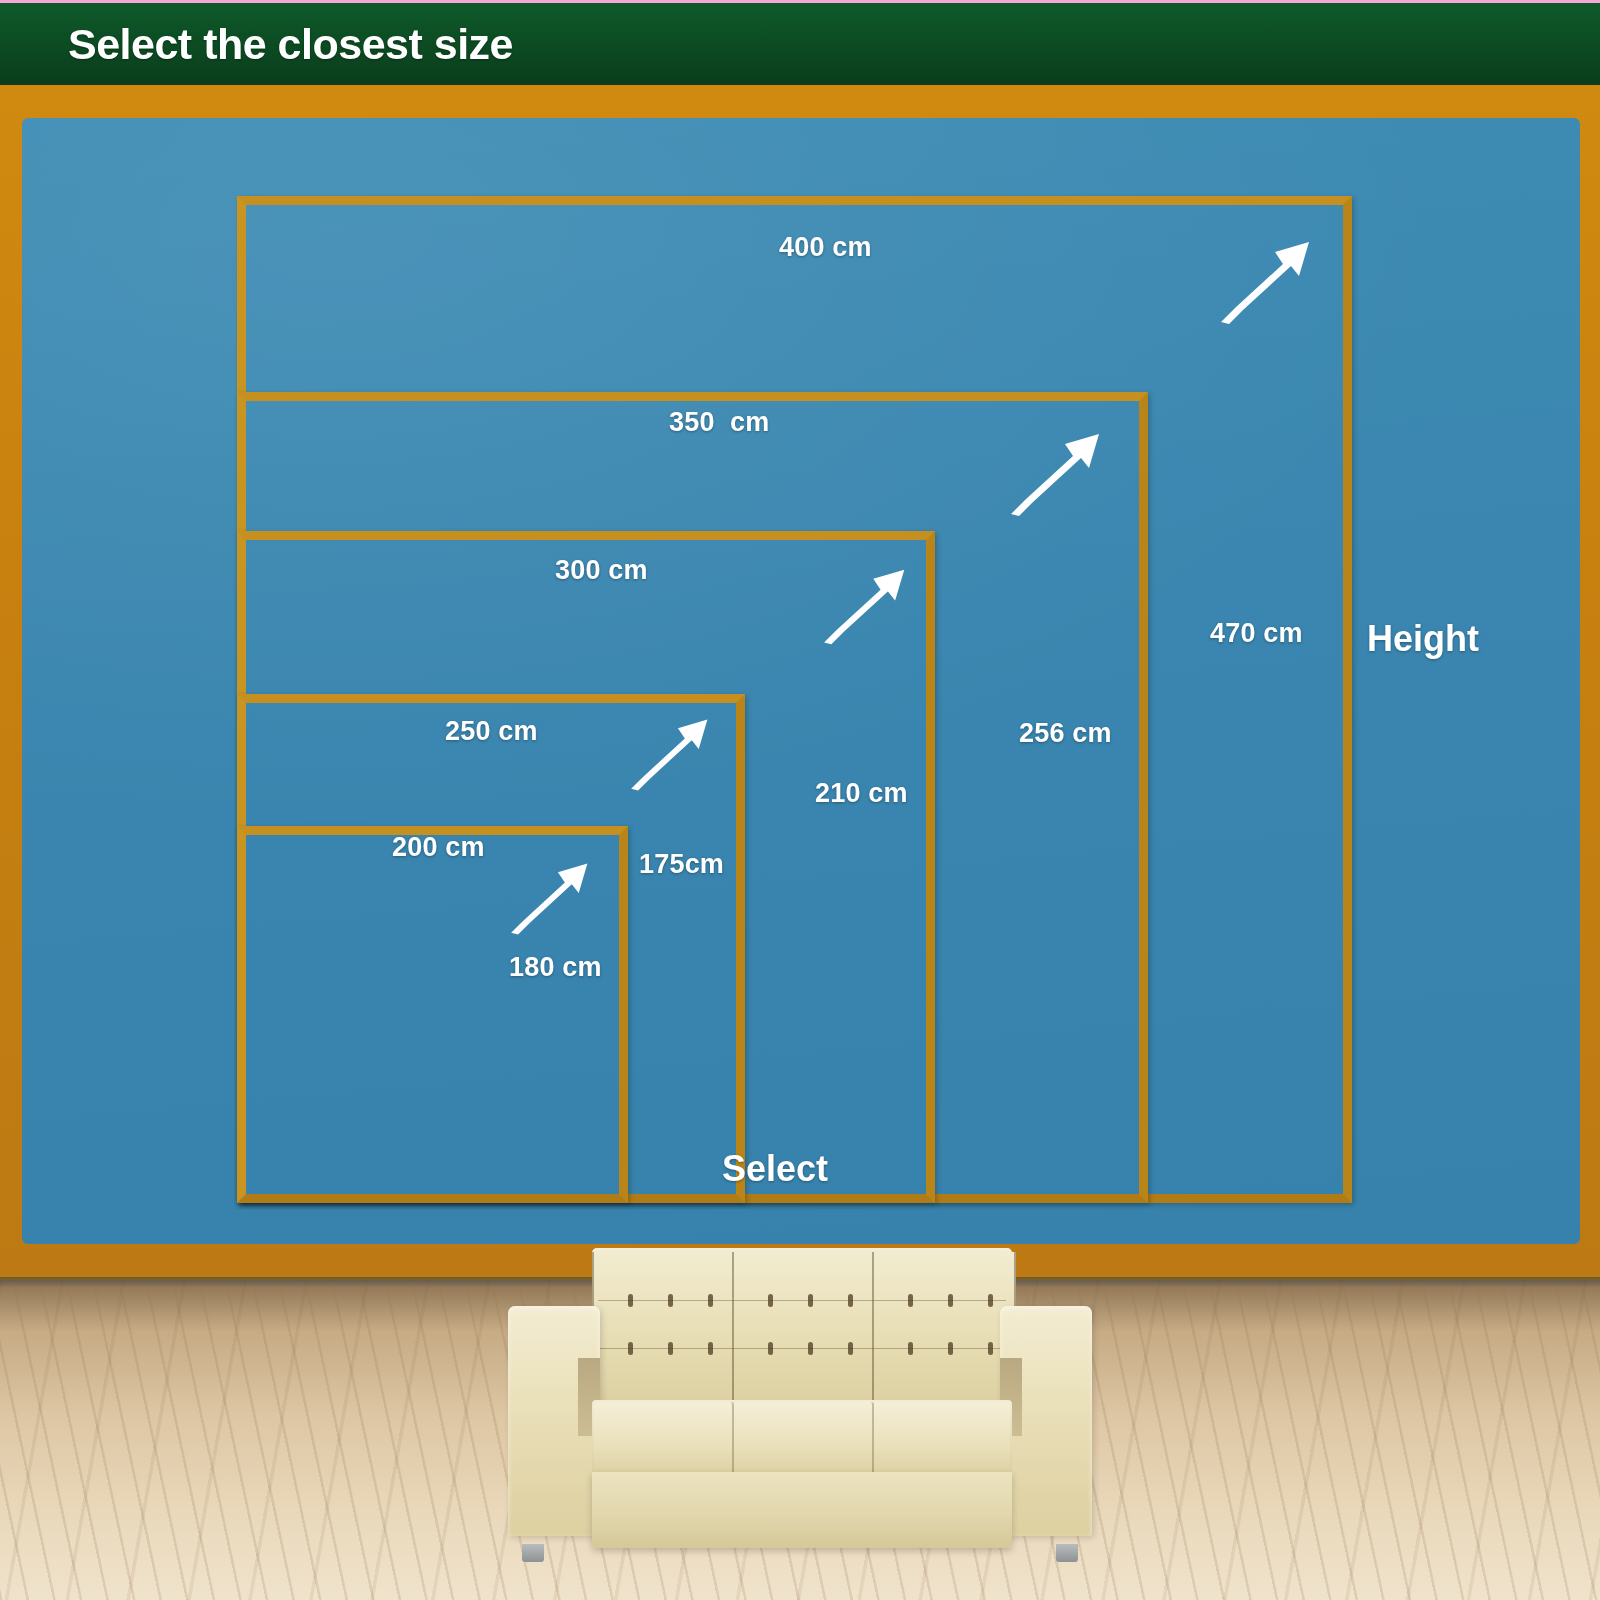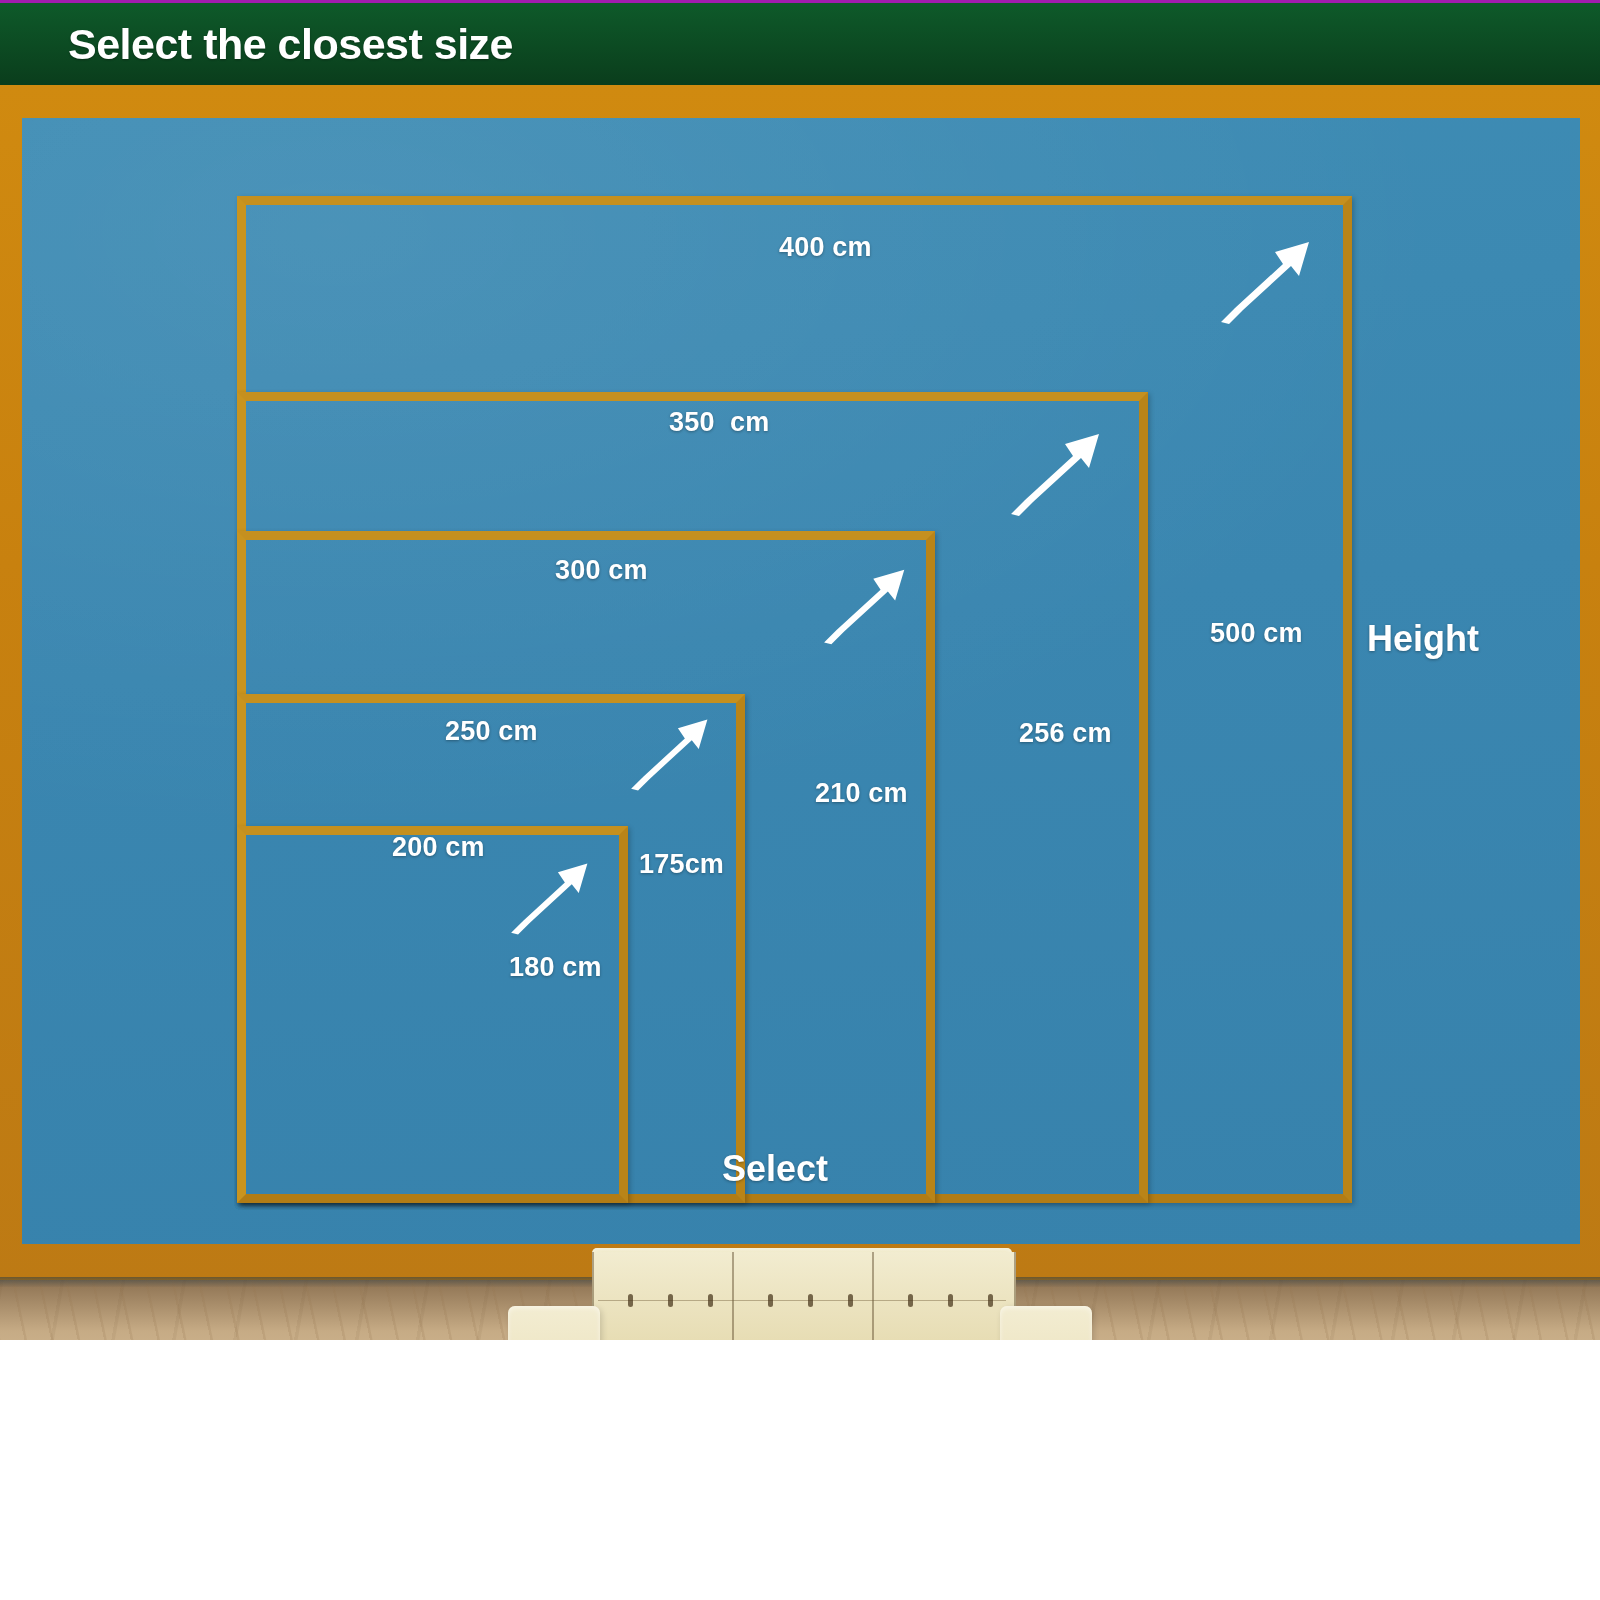--- a/index.html
+++ b/index.html
@@ -7,9 +7,9 @@
 
   #stage{
     position:relative;
-    width:1600px;height:1340px;
+    width:1600px;height:1600px;
     overflow:hidden;
-    background:#a21caf;
+    background:#f9a8d4;
   }
 
   

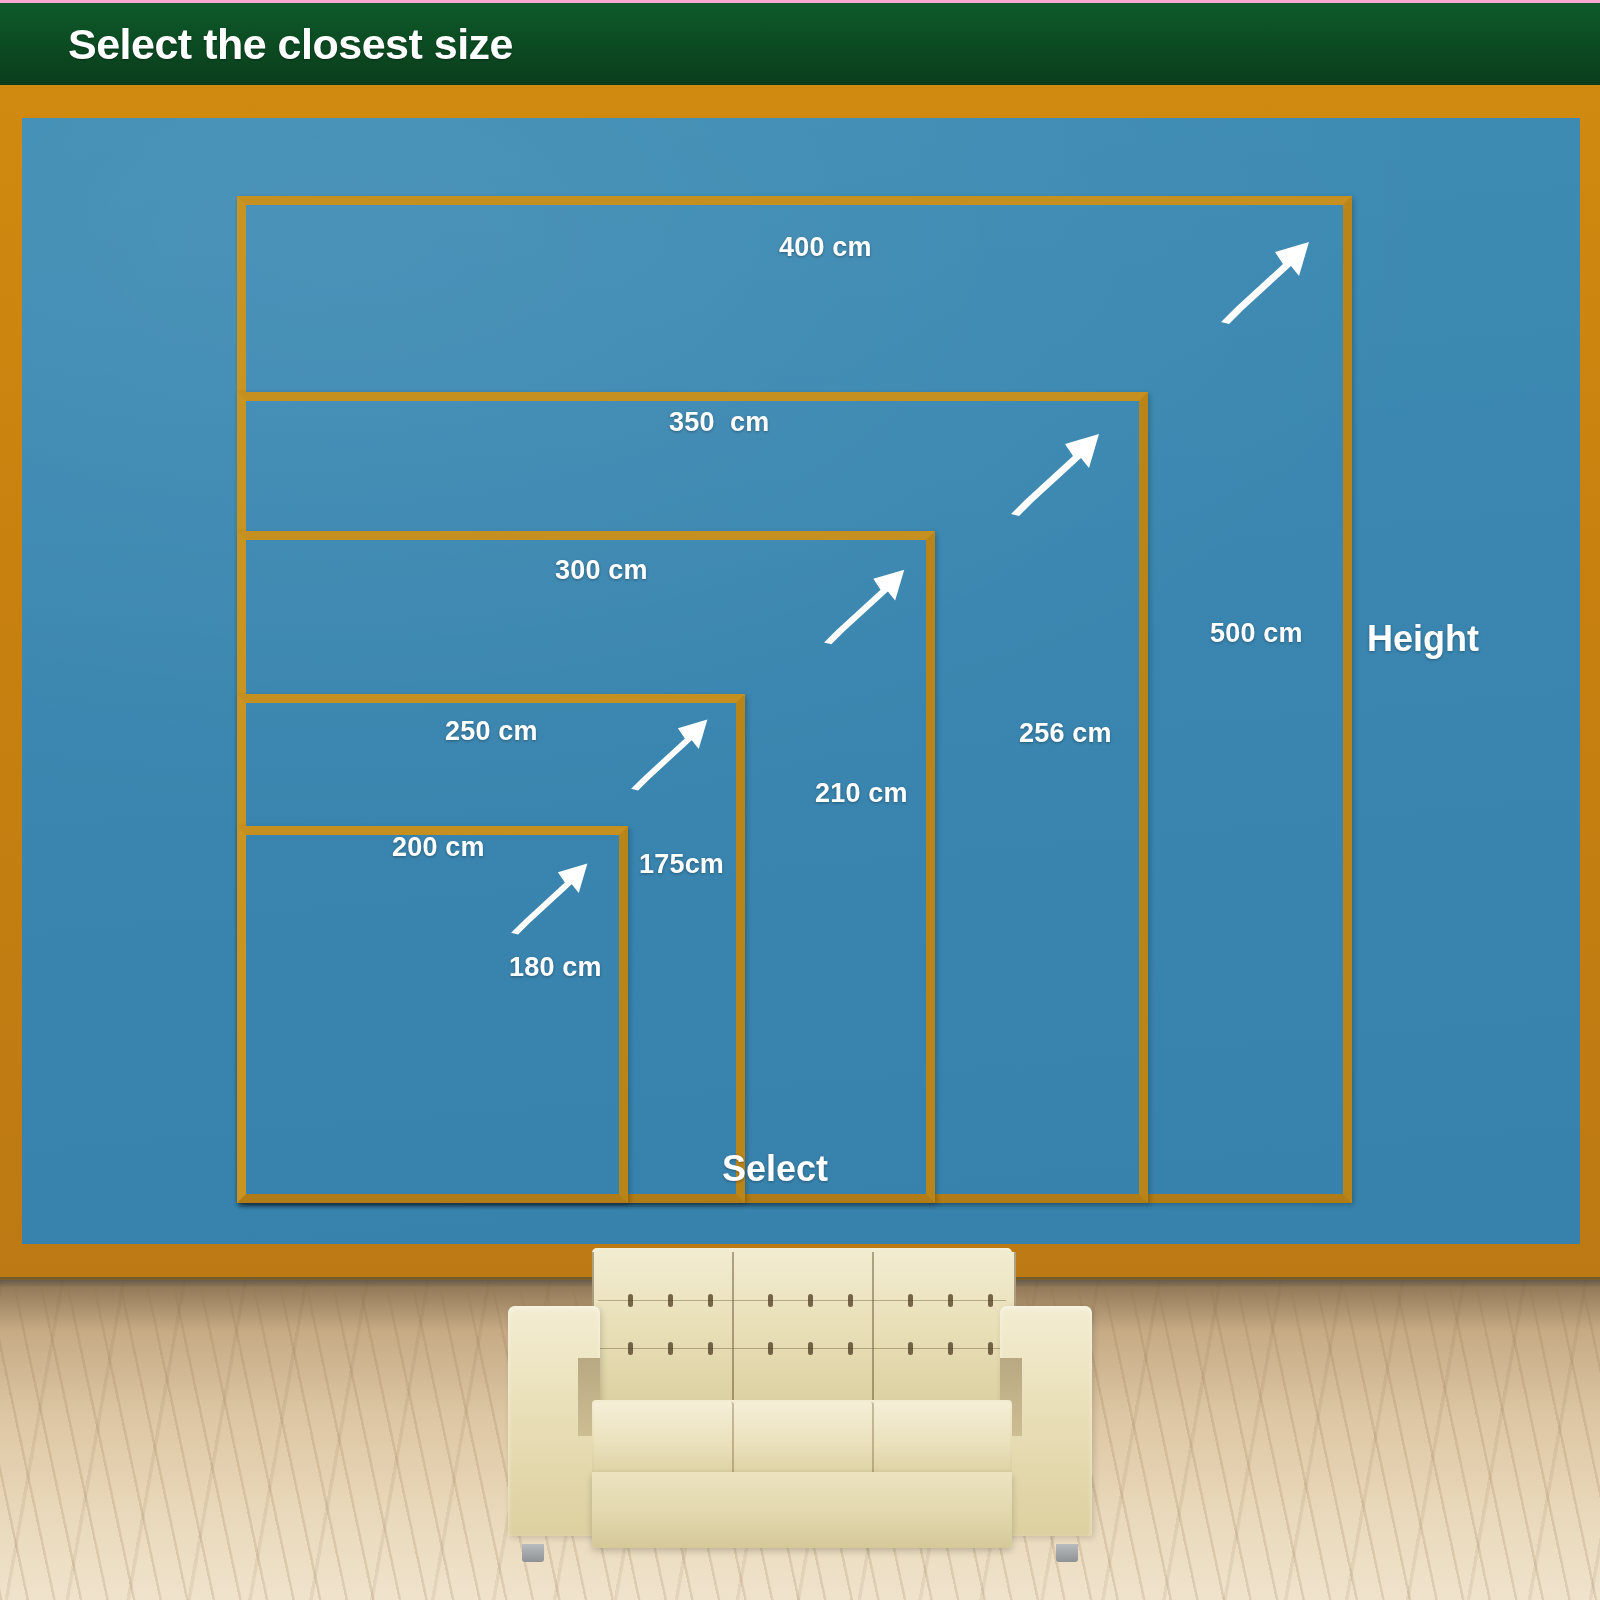--- a/index.html
+++ b/index.html
@@ -33,6 +33,7 @@
     position:absolute;left:22px;top:33px;right:20px;bottom:36px;
     background:linear-gradient(175deg,#3e8cb4 0%,#3a86b0 45%,#3782ac 100%);
     overflow:hidden;
+    border-radius:6px;
   }
   #wall-sheen{
     position:absolute;inset:0;

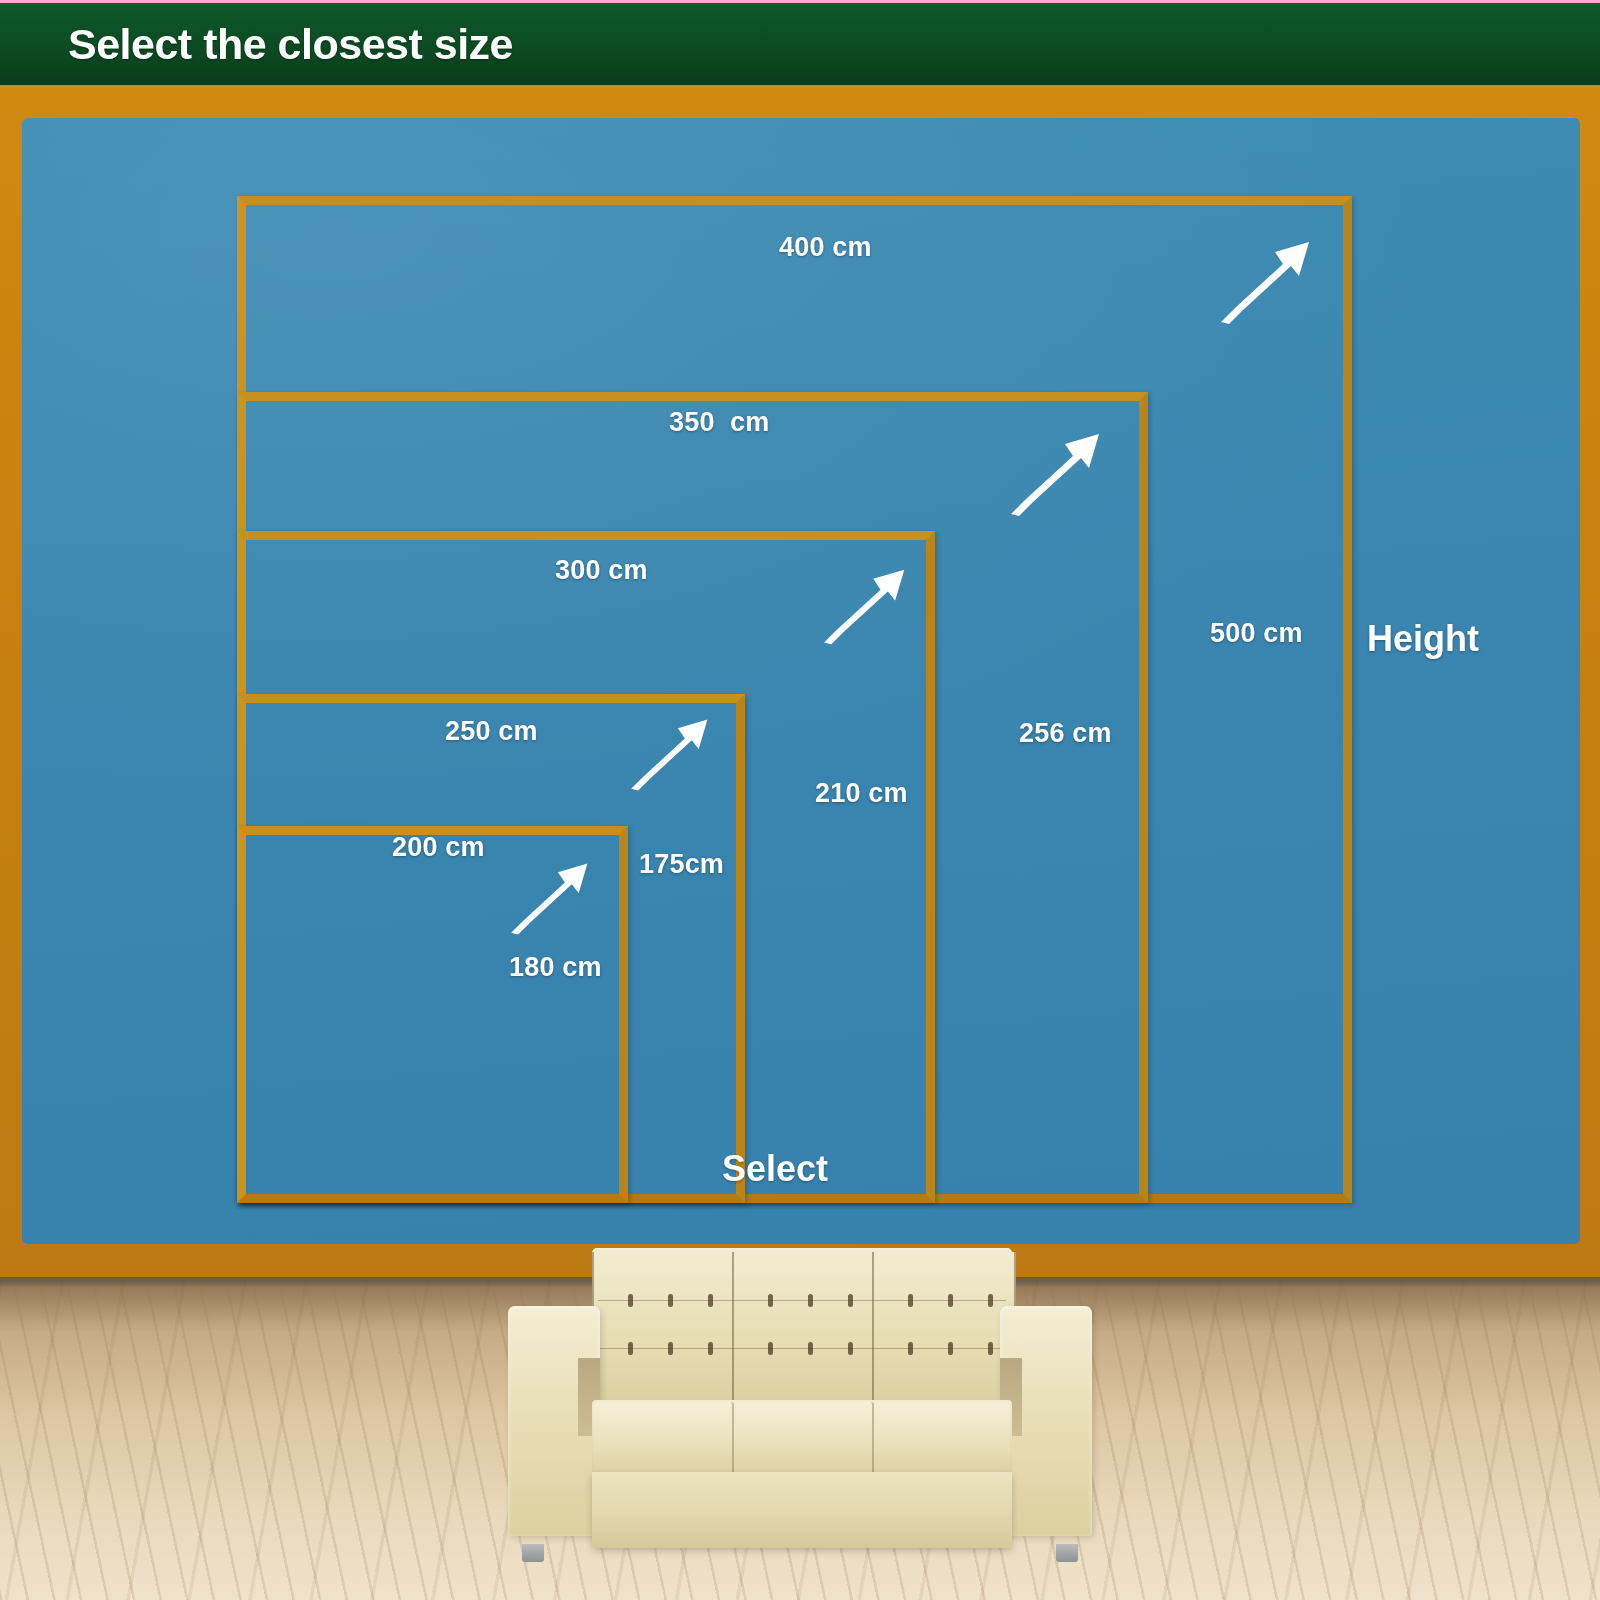--- a/index.html
+++ b/index.html
@@ -174,7 +174,7 @@
       <div class="dim-label" style="left:423px;top:598px;">250 cm</div>
       <div class="dim-label" style="left:370px;top:714px;">200 cm</div>
 
-      <div class="dim-label" style="left:1188px;top:500px;">500 cm</div>
+      <div class="dim-label" style="left:1188px;top:500px;">470 cm</div>
       <div class="dim-label" style="left:997px;top:600px;">256 cm</div>
       <div class="dim-label" style="left:793px;top:660px;">210 cm</div>
       <div class="dim-label" style="left:617px;top:731px;">175cm</div>

